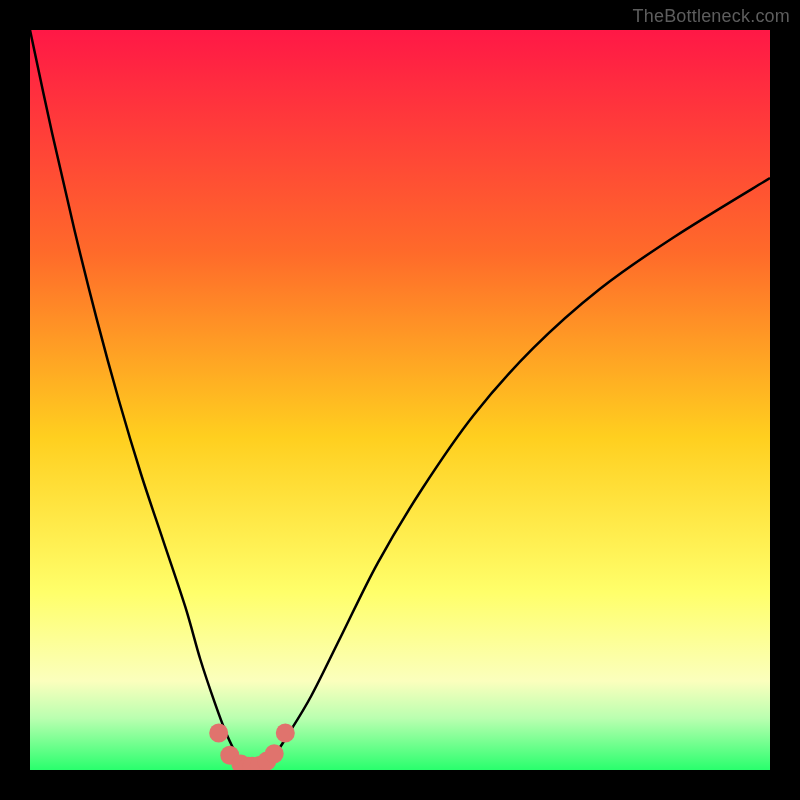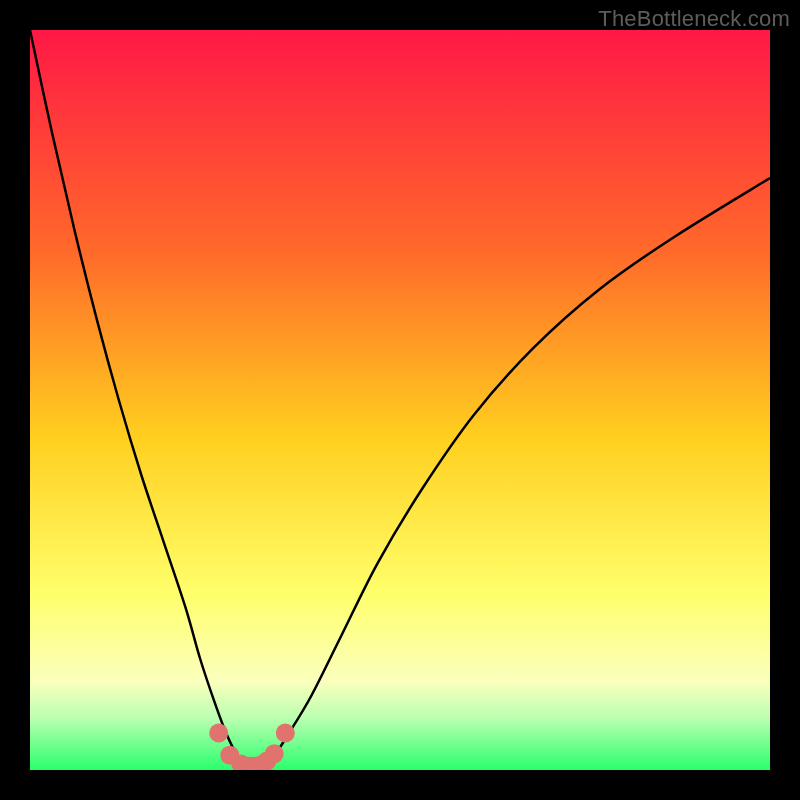--- a/index.html
+++ b/index.html
@@ -34,7 +34,7 @@
     top: 6px;
     right: 10px;
     color: #5d5d5d;
-    font-size: 22px;
+    font-size: 18px;
     font-weight: 500;
     letter-spacing: 0.2px;
   }

